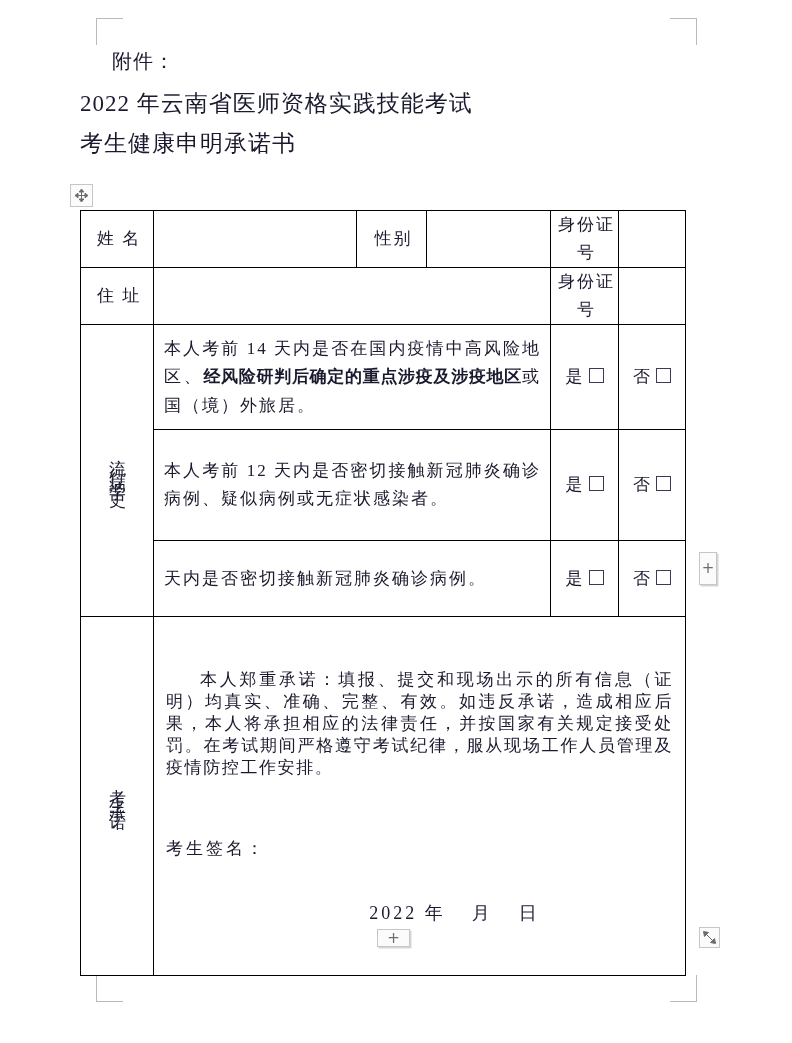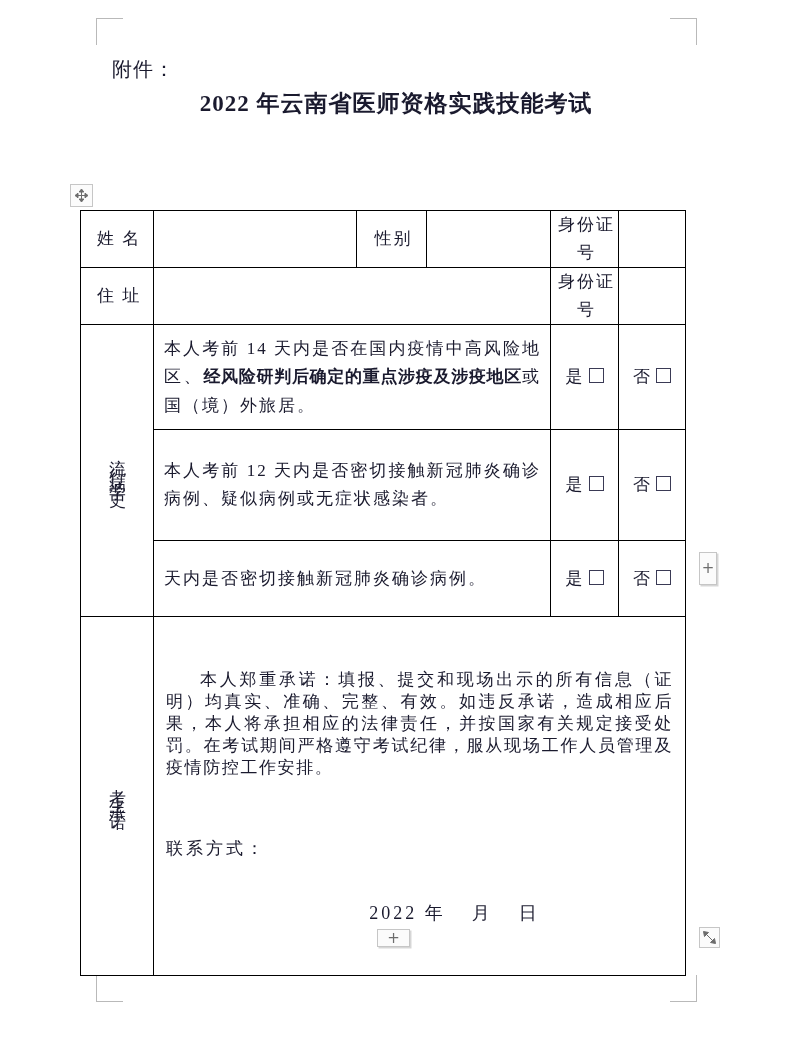--- a/index.html
+++ b/index.html
@@ -33,7 +33,6 @@
     font-size: 20px;
     letter-spacing: 1px;
     white-space: nowrap;
-    margin-top: 8px;
   }
   .doc-title {
     position: absolute;

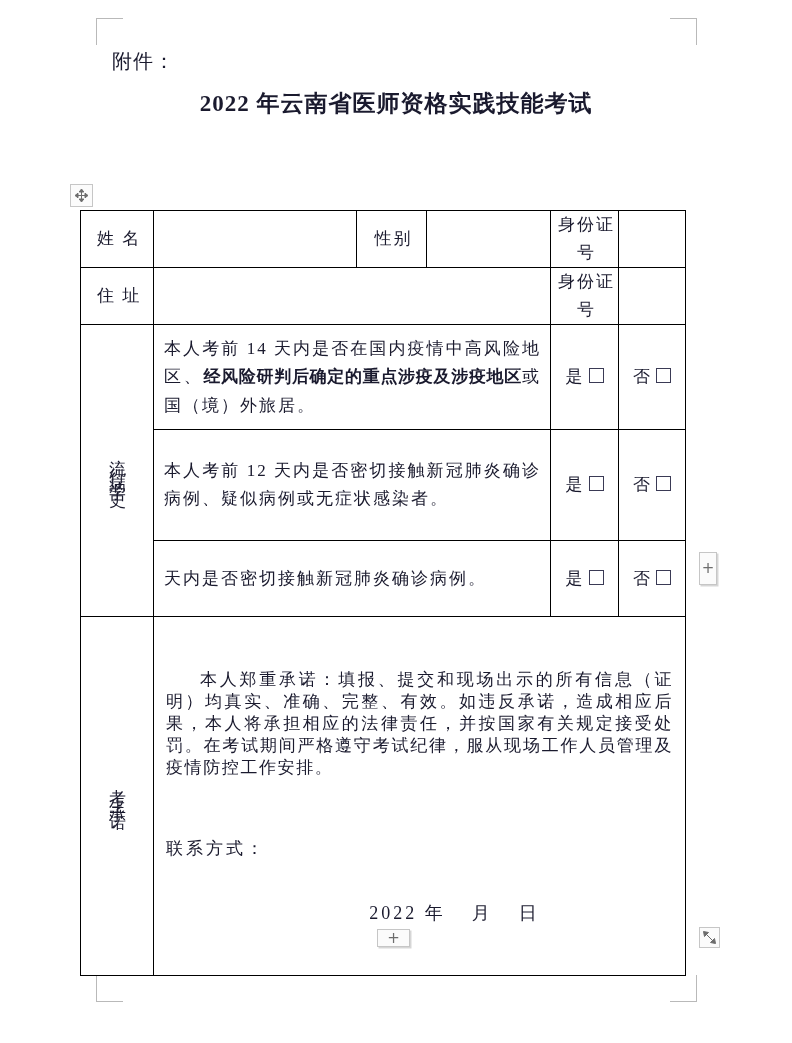--- a/index.html
+++ b/index.html
@@ -36,11 +36,11 @@
   }
   .doc-title {
     position: absolute;
-    left: 92px; top: 84px;
+    left: 80px; top: 84px;
     width: 608px;
-    text-align: center;
+    text-align: left;
     font-size: 23px;
-    font-weight: bold;
+    font-weight: normal;
     letter-spacing: 1px;
     line-height: 40px;
   }

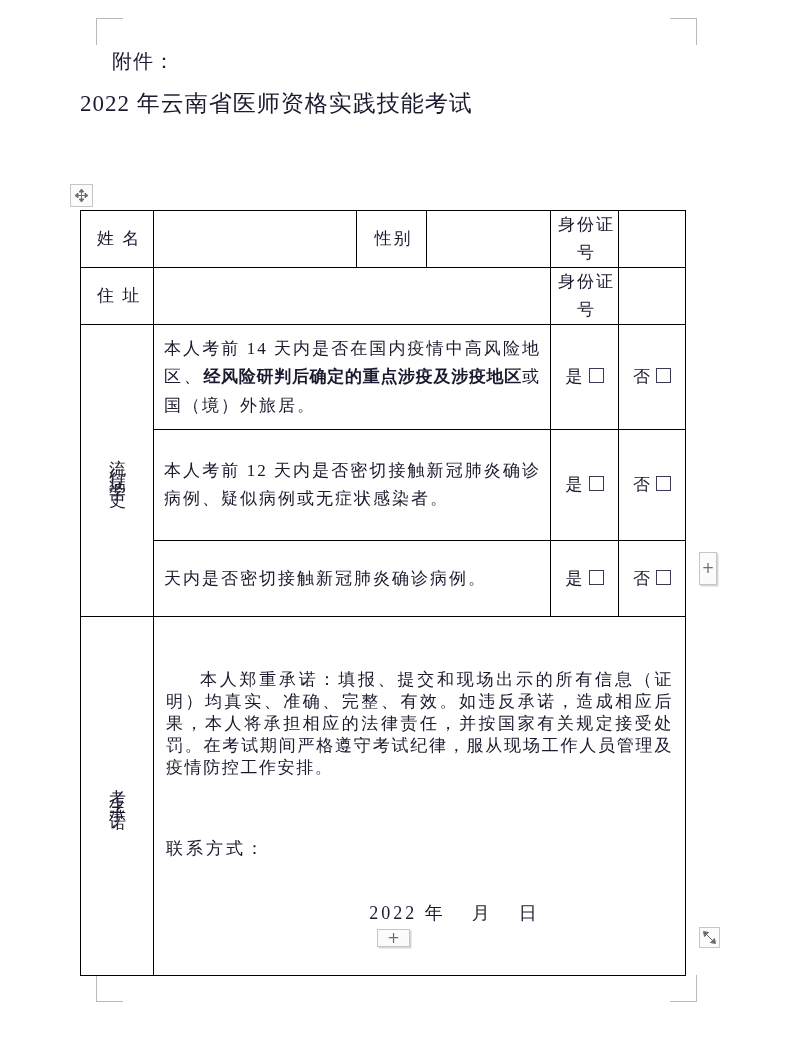--- a/index.html
+++ b/index.html
@@ -189,6 +189,7 @@
 
 <div class="doc-title">
   <span class="line1">2022 年云南省医师资格实践技能考试</span>
+  <span class="line2">考生健康申明承诺书</span>
 </div>
 
 <table class="form">

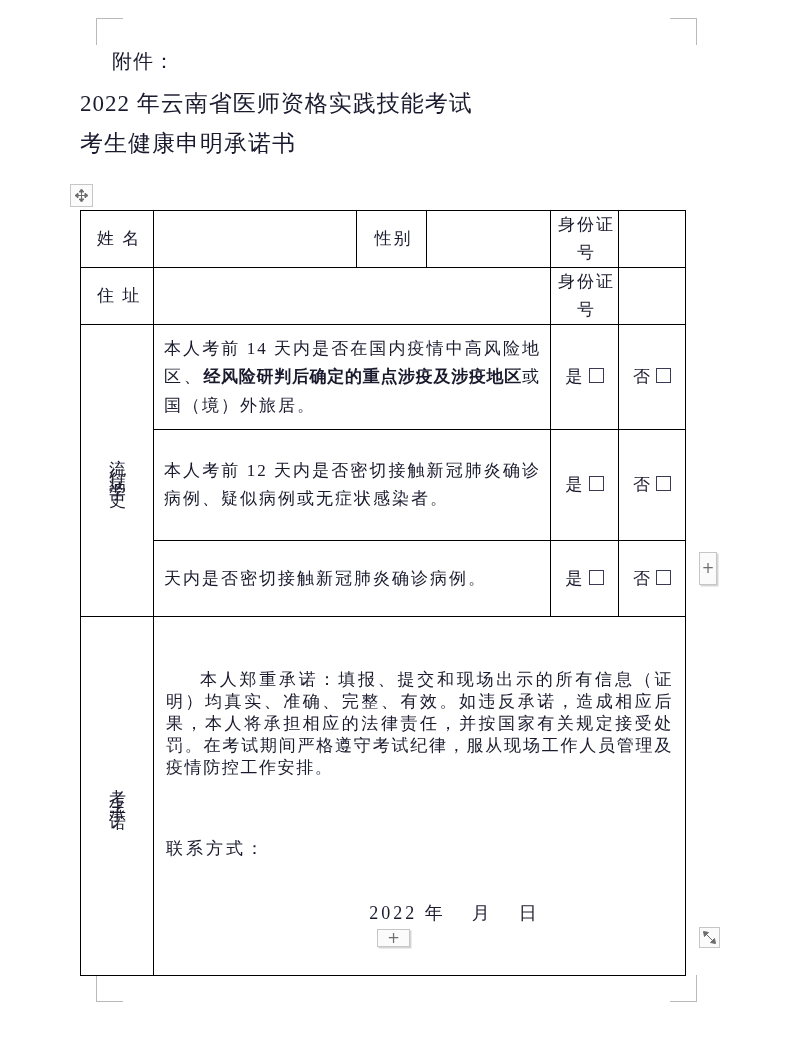--- a/index.html
+++ b/index.html
@@ -261,7 +261,7 @@
       </td>
       <td class="commit" colspan="6" style="height:330px">
         <div class="para">本人郑重承诺：填报、提交和现场出示的所有信息（证明）均真实、准确、完整、有效。如违反承诺，造成相应后果，本人将承担相应的法律责任，并按国家有关规定接受处罚。在考试期间严格遵守考试纪律，服从现场工作人员管理及疫情防控工作安排。</div>
-        <div class="sign">联系方式：</div>
+        <div class="sign">考生签名：</div>
         <div class="date">
           <span>2022 年</span><span class="gap"></span><span>月</span><span class="gap"></span><span>日</span>
         </div>

